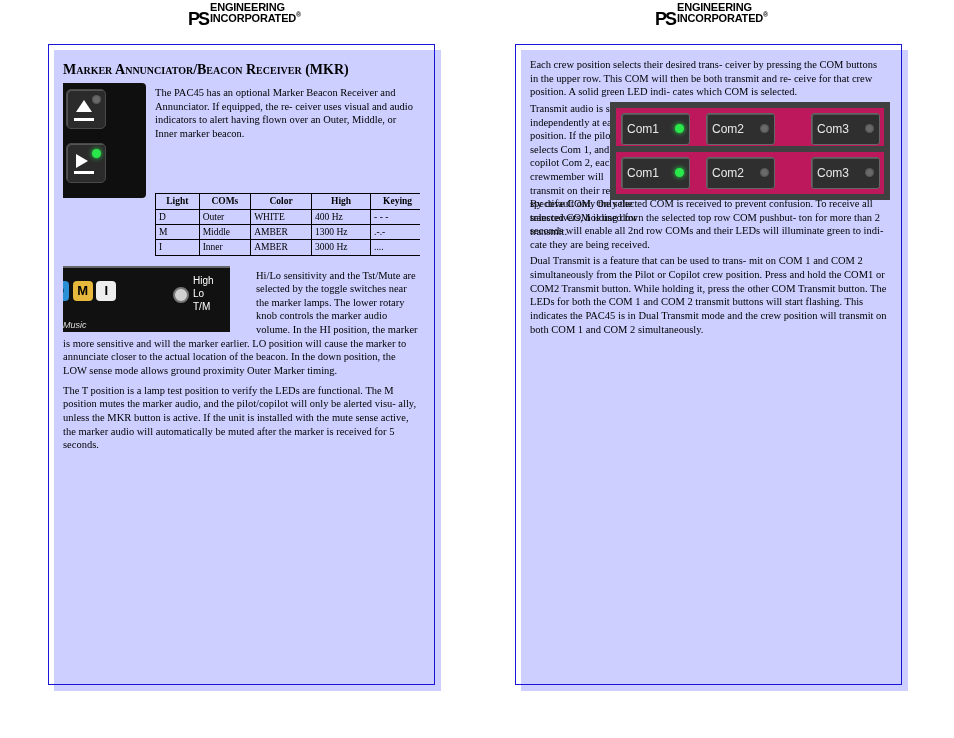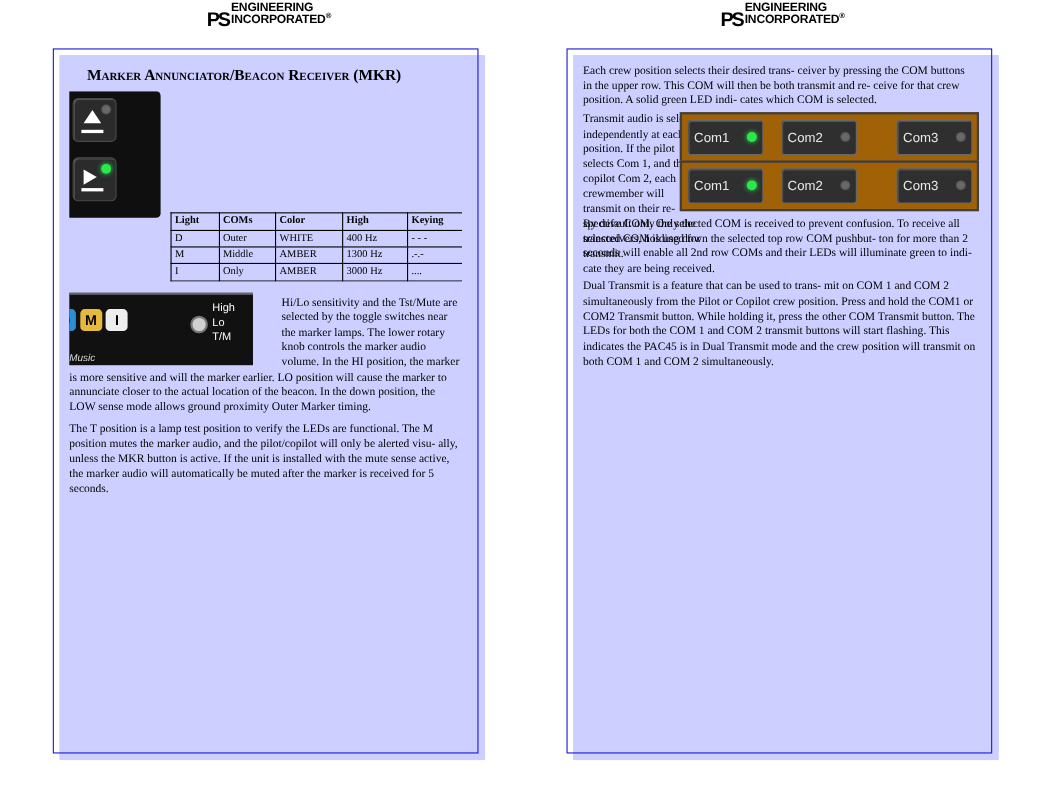--- a/index.html
+++ b/index.html
@@ -13,7 +13,7 @@
 .logo-mark{font-size:18px;font-weight:900;letter-spacing:-2px;vertical-align:middle;margin-right:2px}
 .logo.left{left:188px}
 .logo.right{left:655px}
-h4{font-variant:small-caps;font-size:14px;font-weight:bold;margin:6px 0 4px 16px}
+h4{font-variant:small-caps;font-size:14px;font-weight:bold;margin:6px 0 4px 0}
 p{margin:3px 0}
 table.ma{width:100%;border-collapse:collapse;font-size:9.5px;margin-top:6px}
 table.ma th,table.ma td{border:1px solid #000;padding:1px 3px;text-align:left}

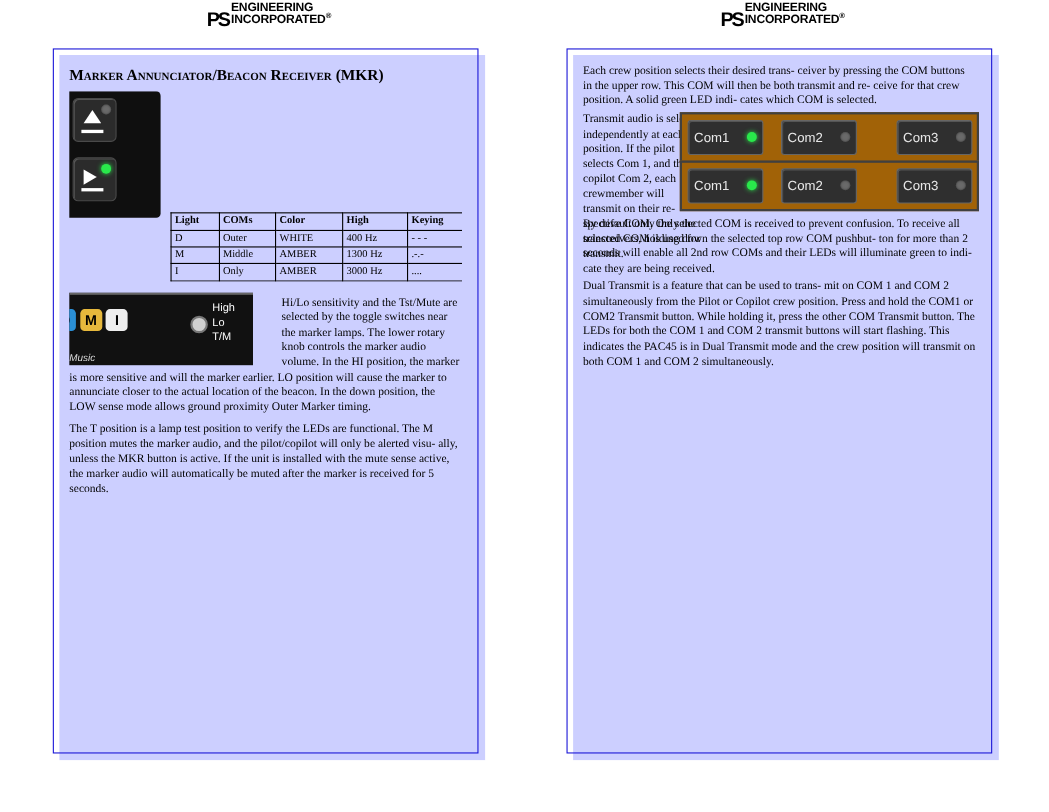--- a/index.html
+++ b/index.html
@@ -68,6 +68,7 @@
         </div>
       </div>
     </div>
+    <p style="margin-left:92px">The PAC45 has an optional Marker Beacon Receiver and Annunciator. If equipped, the re- ceiver uses visual and audio indicators to alert having flown over an Outer, Middle, or Inner marker beacon.</p>
     <table class="ma" style="margin-left:92px;width:270px">
       <tbody>
           <tr>

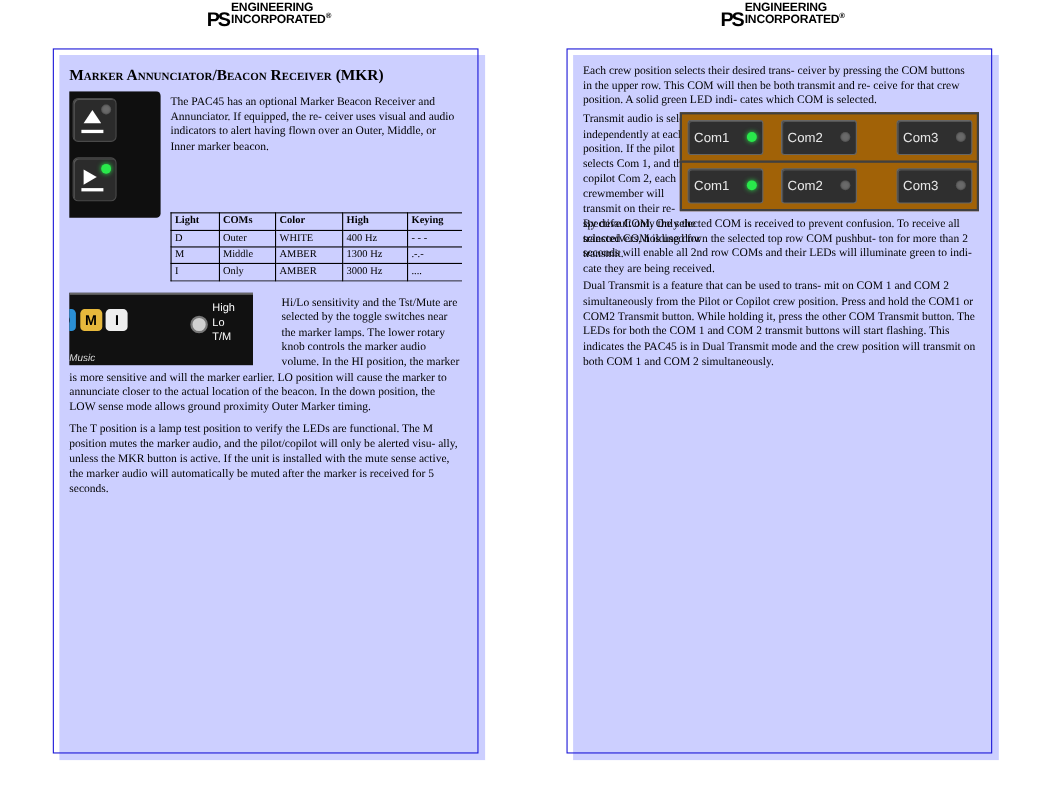--- a/index.html
+++ b/index.html
@@ -32,7 +32,7 @@
 .omi-toggle{width:12px;height:12px;background:#d0d0d0;border-radius:50%;border:2px solid #777;display:inline-block;position:absolute;top:19px;left:130px}
 .omi-lbls{position:absolute;left:150px;top:6px;color:#fff;font:10px Arial;line-height:13px}
 .omi-music{position:absolute;left:20px;bottom:2px;color:#ddd;font:italic 9px Arial}
-.comrow{position:absolute;right:-3px;width:268px;height:42px;background:#a16207;border:2px solid #404040}
+.comrow{position:absolute;right:-3px;width:268px;height:42px;background:#be185d;border:6px solid #404040}
 .cbtn{position:absolute;top:5px;width:62px;height:30px;background:#2f2f2f;border:1px solid #666;border-radius:3px;color:#e8e8e8;font:12px Arial;line-height:30px;padding-left:5px;box-shadow:inset 1px 1px 0 #555}
 .cbtn .led{top:10px;right:5px}
 .stack{display:inline-block}

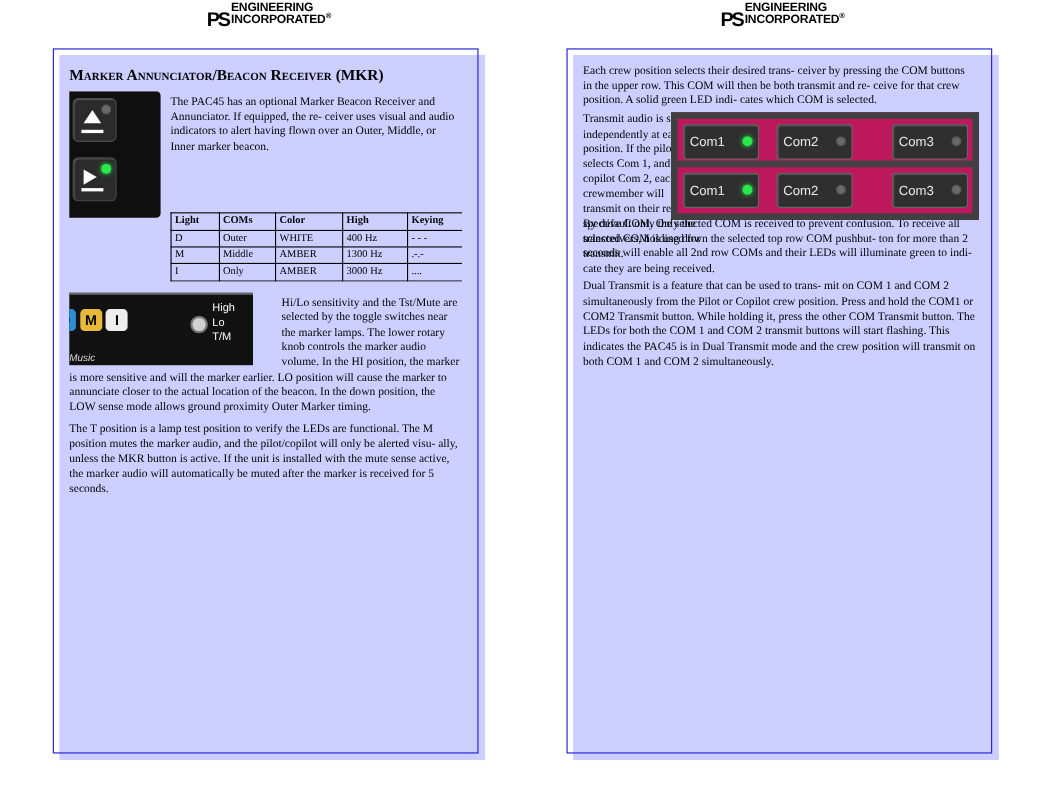--- a/index.html
+++ b/index.html
@@ -17,7 +17,7 @@
 p{margin:3px 0}
 table.ma{width:100%;border-collapse:collapse;font-size:9.5px;margin-top:6px}
 table.ma th,table.ma td{border:1px solid #000;padding:1px 3px;text-align:left}
-table.ma th{text-align:left;font-weight:bold}
+table.ma th{text-align:center;font-weight:bold}
 .panel-sm{position:absolute;background:#0f0f0f;border-radius:4px}
 .btn-sq{width:38px;height:38px;background:#2b2b2b;border:1px solid #4a4a4a;border-radius:5px;position:absolute;box-shadow:inset 1px 1px 0 #555}
 .led{width:9px;height:9px;border-radius:50%;position:absolute;top:5px;right:4px}

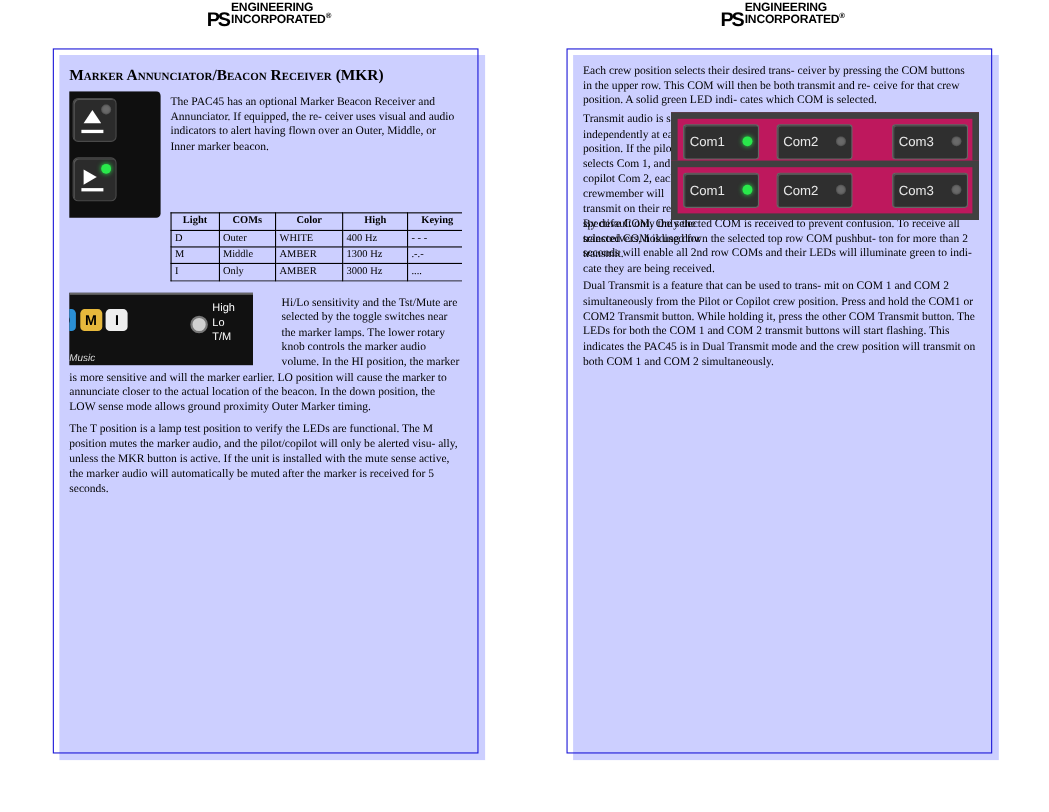--- a/index.html
+++ b/index.html
@@ -94,7 +94,7 @@
           </tr>
       <tr>
             <td>I</td>
-            <td>Only</td>
+            <td>Inner</td>
             <td>AMBER</td>
             <td>3000 Hz</td>
             <td>....</td>

